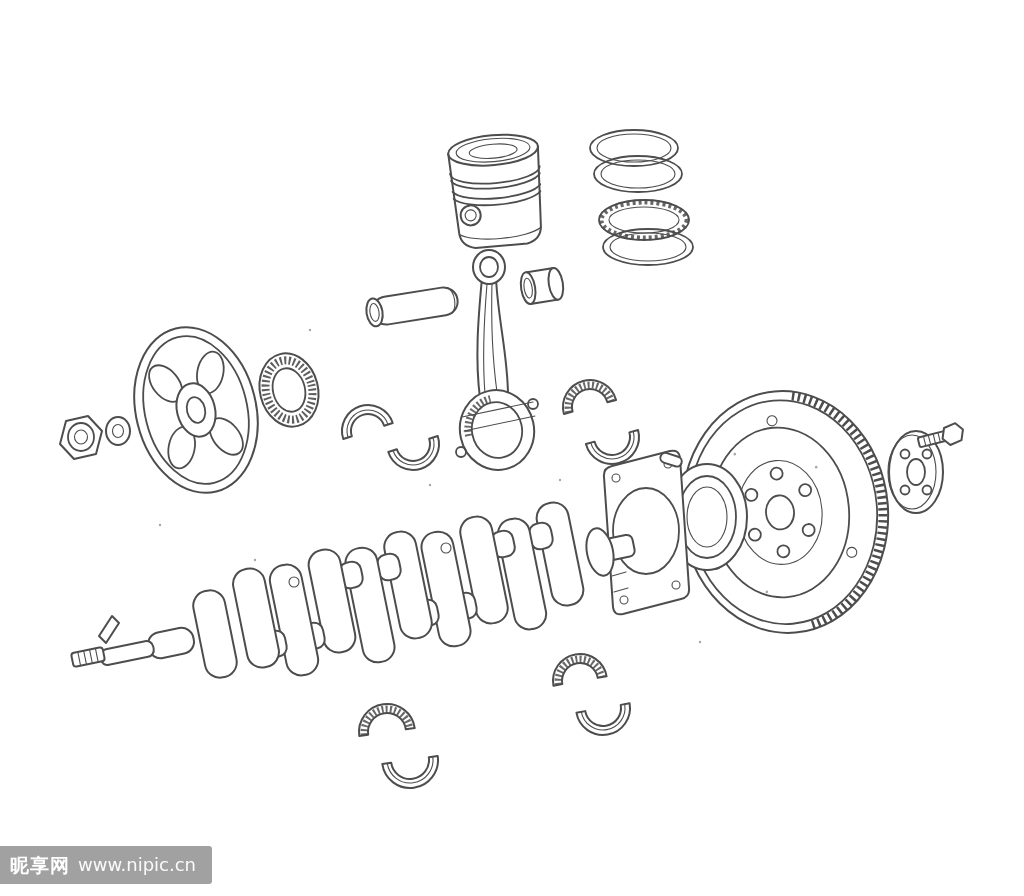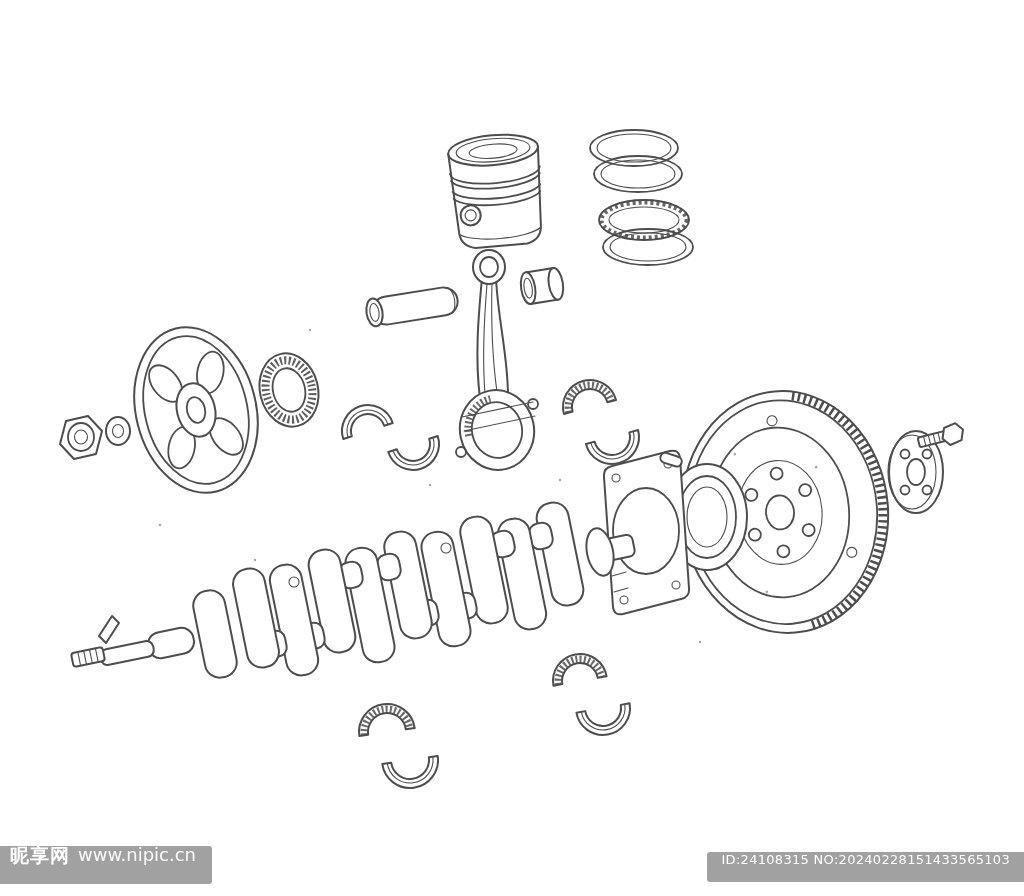--- a/index.html
+++ b/index.html
@@ -24,7 +24,7 @@
     position:absolute;
     background:var(--bar-color,rgba(125,125,125,.72));
     color:var(--wm-text,#ffffff);
-    display:flex;align-items:flex-start;
+    display:flex;align-items:center;
     z-index:5;
   }
   .wm-left{

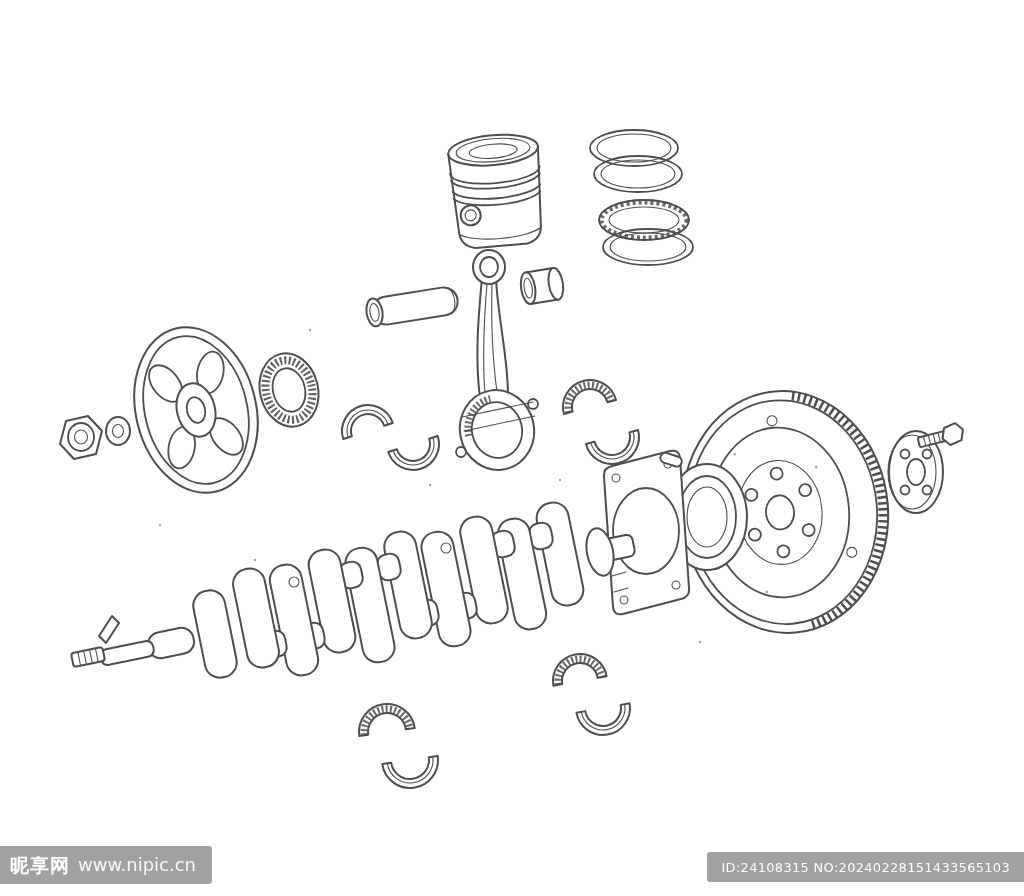--- a/index.html
+++ b/index.html
@@ -284,9 +284,6 @@
     <span class="wm-site">www.nipic.cn</span>
   </div>
 
-  <div class="wm wm-right">
-    <span>ID:24108315 NO:20240228151433565103</span>
-  </div>
 
 </div>
 

